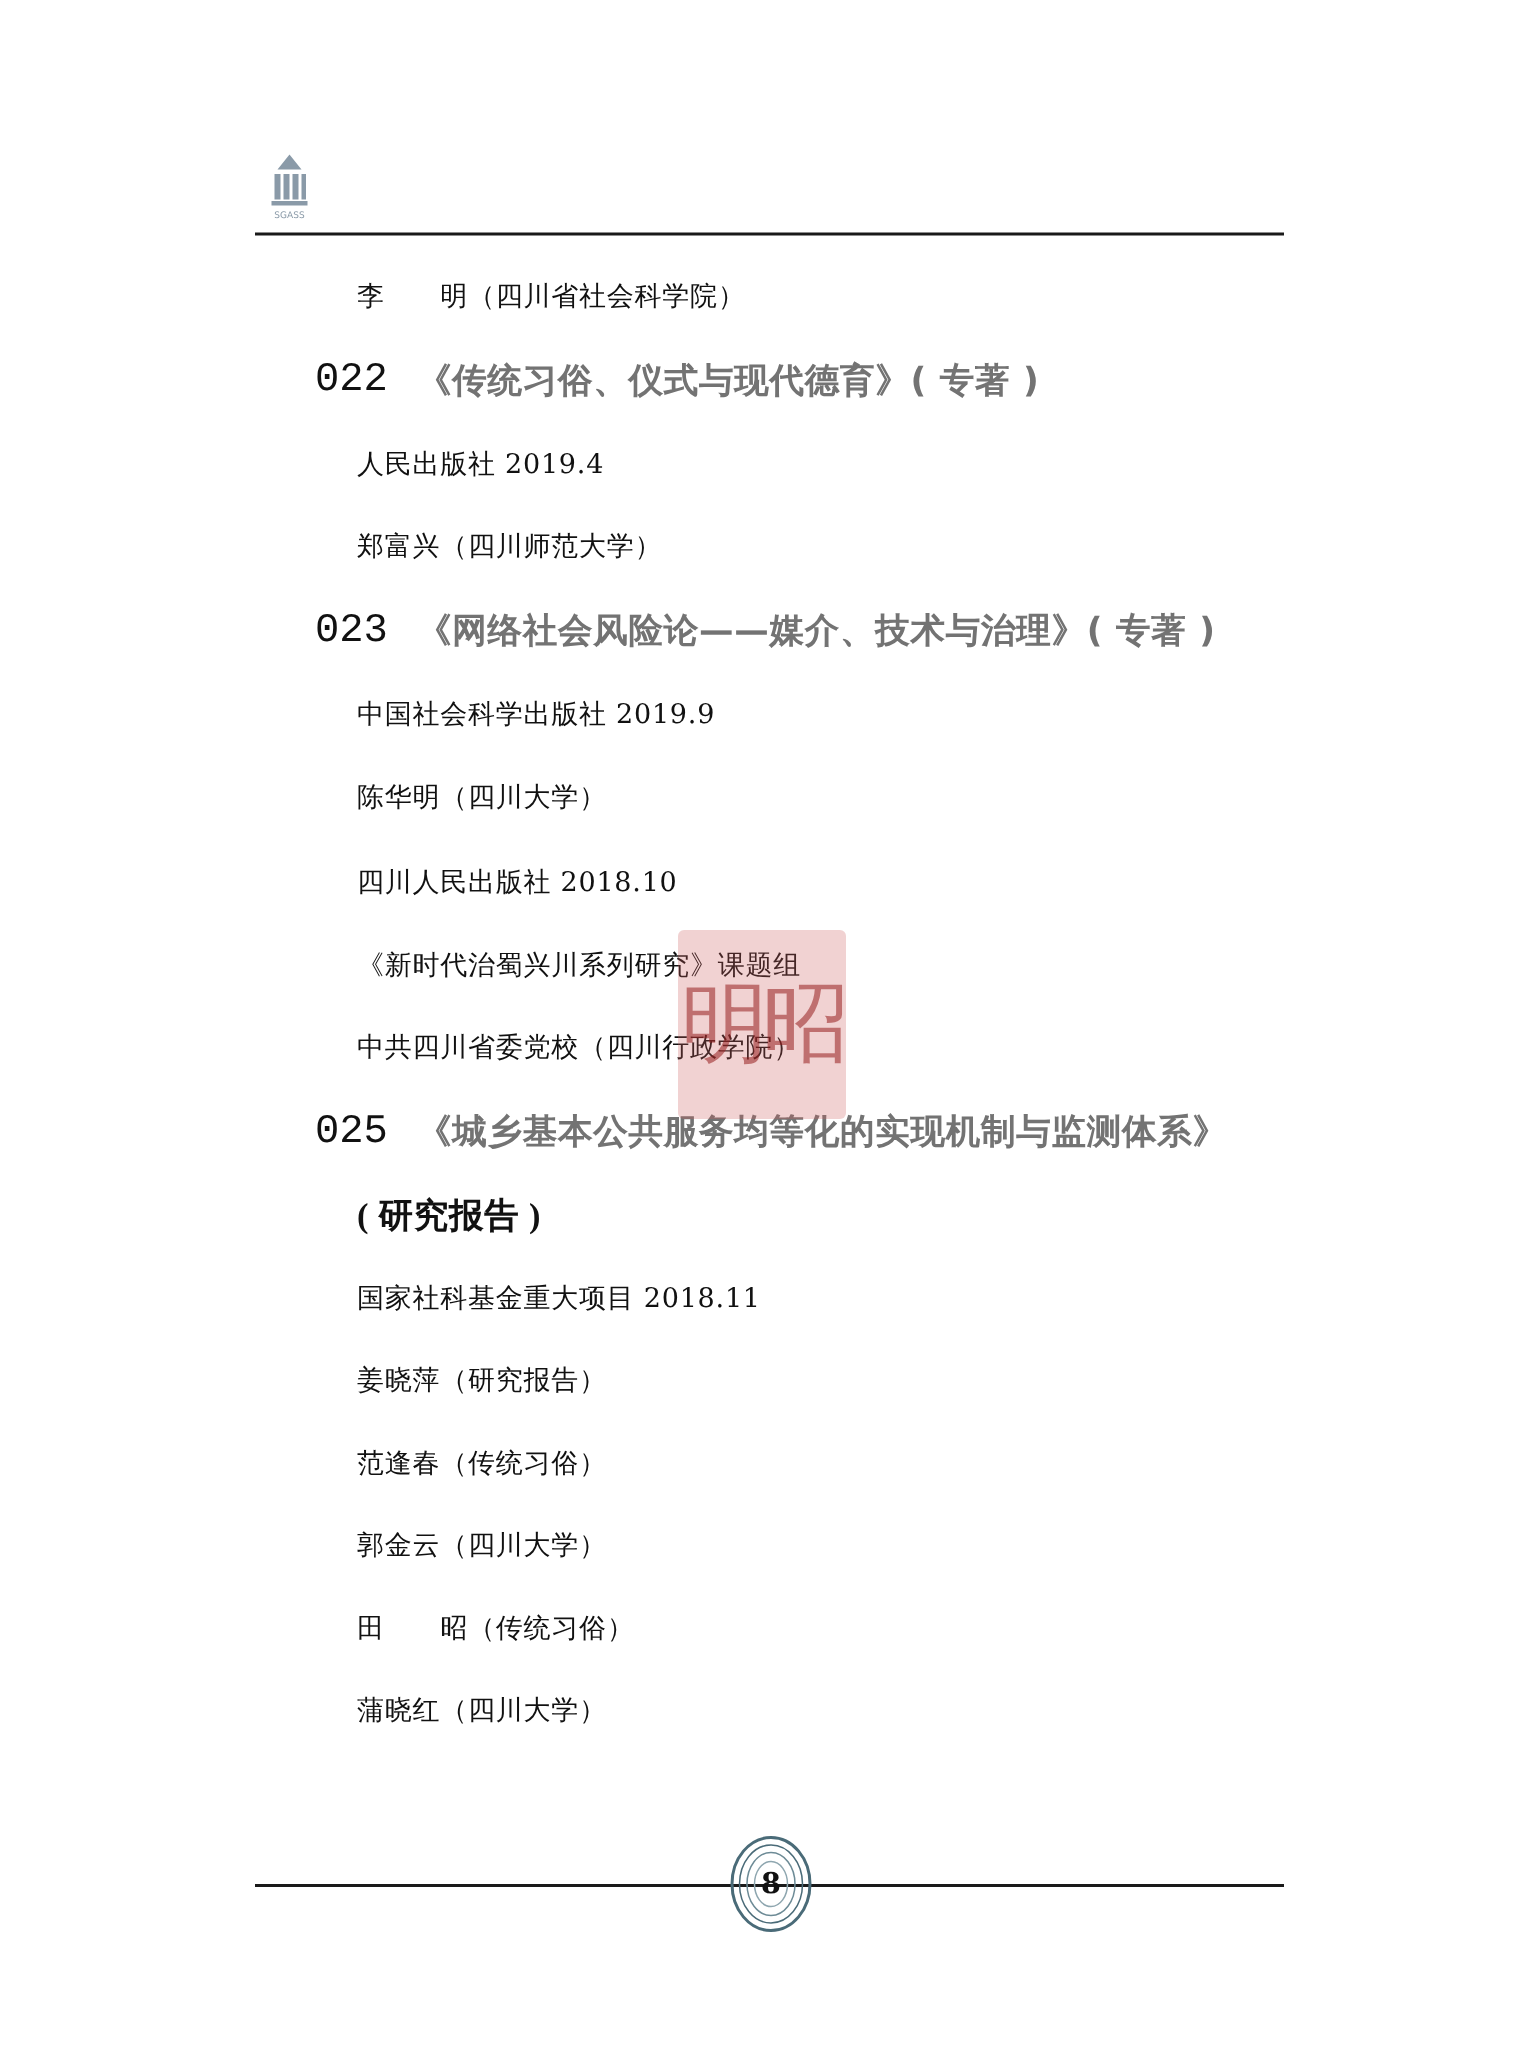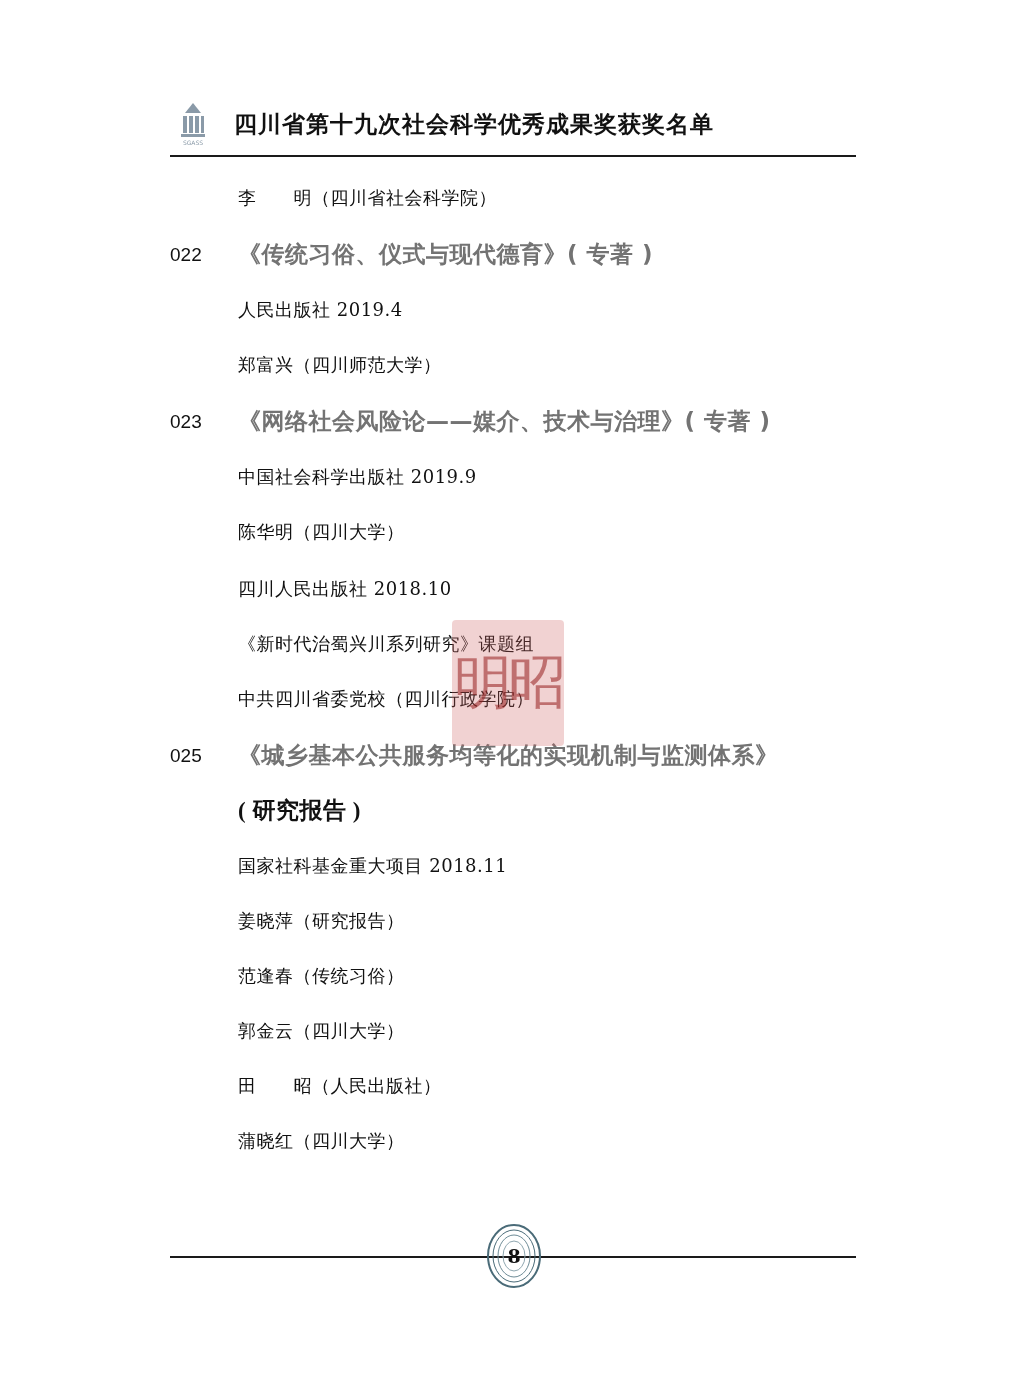--- a/index.html
+++ b/index.html
@@ -189,7 +189,6 @@
         <text x="23" y="44" font-size="6" fill="#8a9aa8" text-anchor="middle" font-family="DejaVu Sans, sans-serif">SGASS</text>
       </svg>
     </div>
-    <div class="header-title">四川省第十九次社会科学优秀成果奖获奖名单</div>
   </div>
   <div class="header-rule"></div>
 

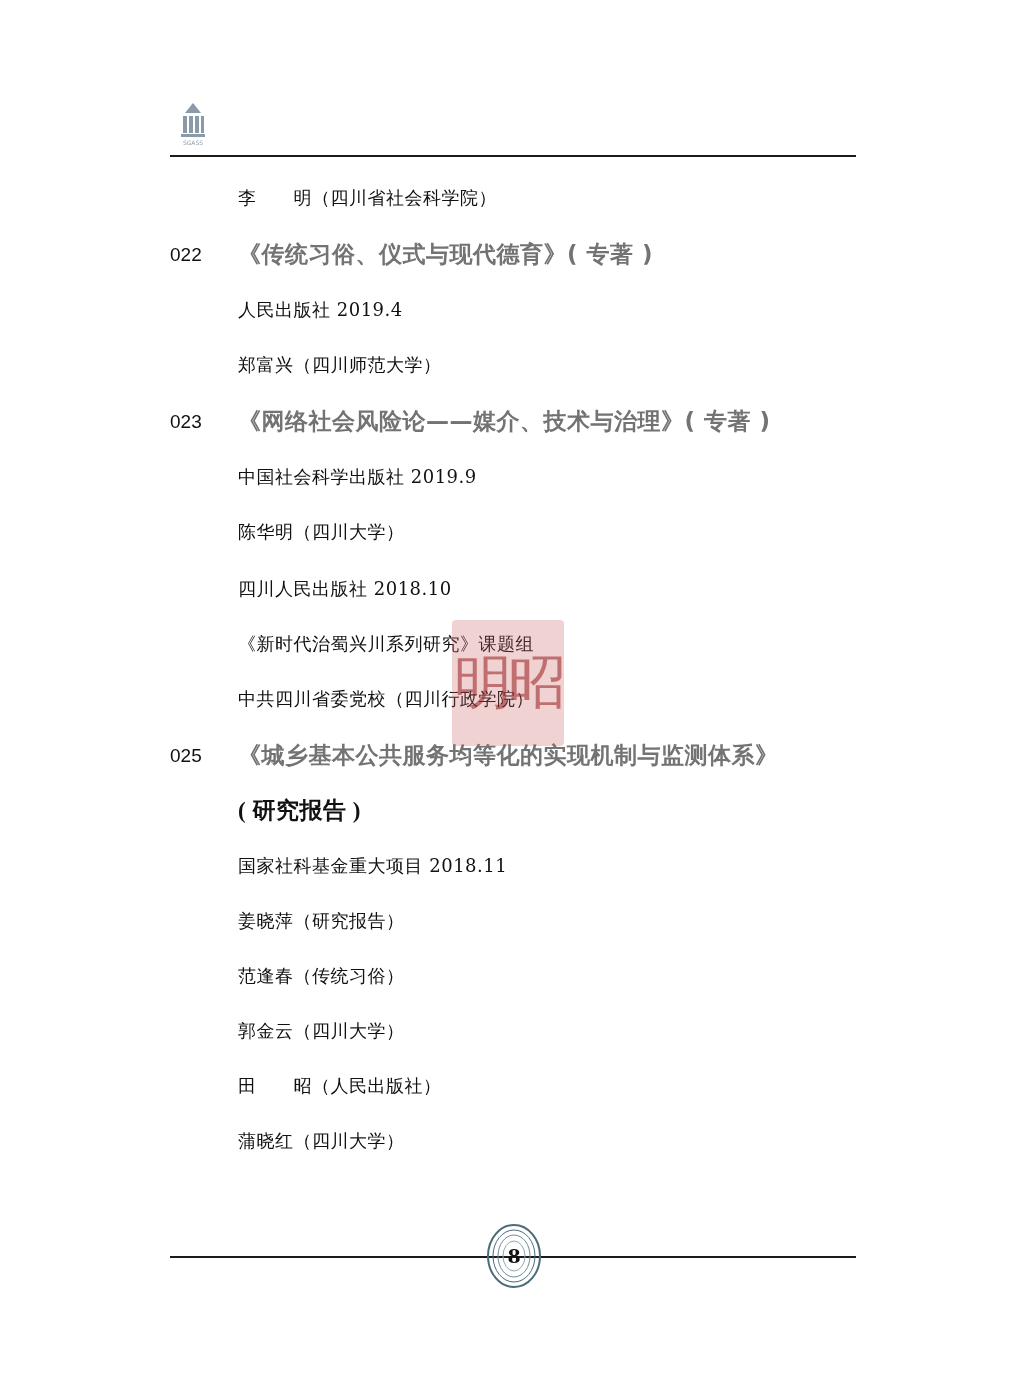--- a/index.html
+++ b/index.html
@@ -82,10 +82,11 @@
   .num {
     width: 68px;
     flex: 0 0 68px;
-    font-size: 19px;
-    line-height: 55px;
-    color: #111;
-    font-family: Liberation Sans, sans-serif;
+    font-size: 27px;
+    line-height: 55px;
+    color: #111;
+    font-family: Liberation Mono, monospace;
+    margin-left: 40px;
   }
 
   .title {

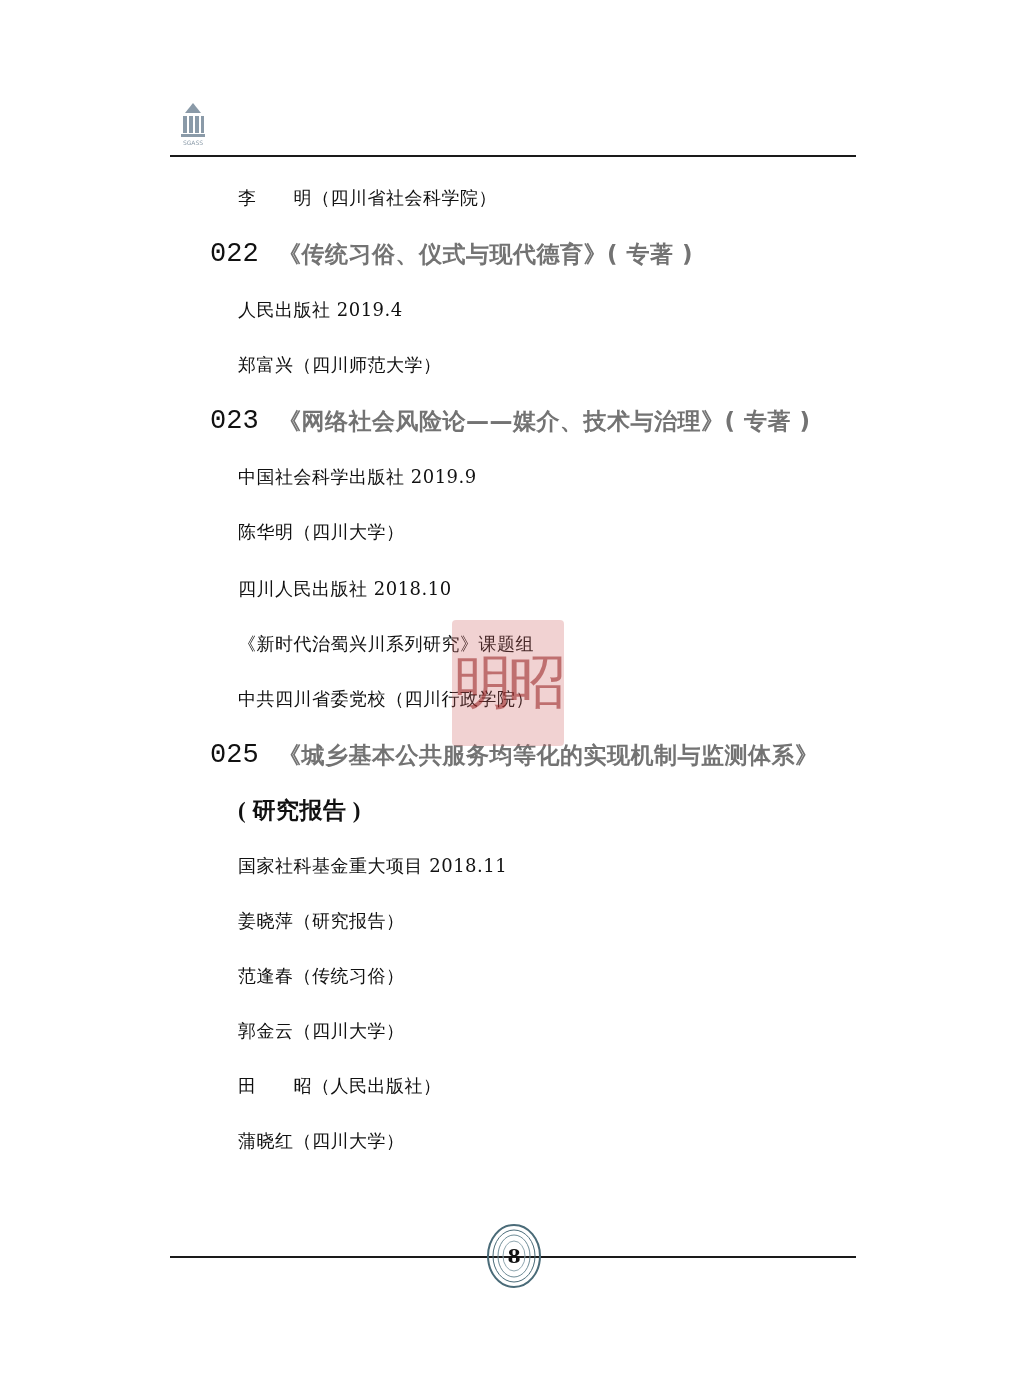--- a/index.html
+++ b/index.html
@@ -233,7 +233,7 @@
       <div class="detail">姜晓萍（研究报告）</div>
       <div class="detail">范逢春（传统习俗）</div>
       <div class="detail">郭金云（四川大学）</div>
-      <div class="detail">田　　昭（人民出版社）</div>
+      <div class="detail">田　　昭（传统习俗）</div>
       <div class="detail">蒲晓红（四川大学）</div>
     </div>
 

